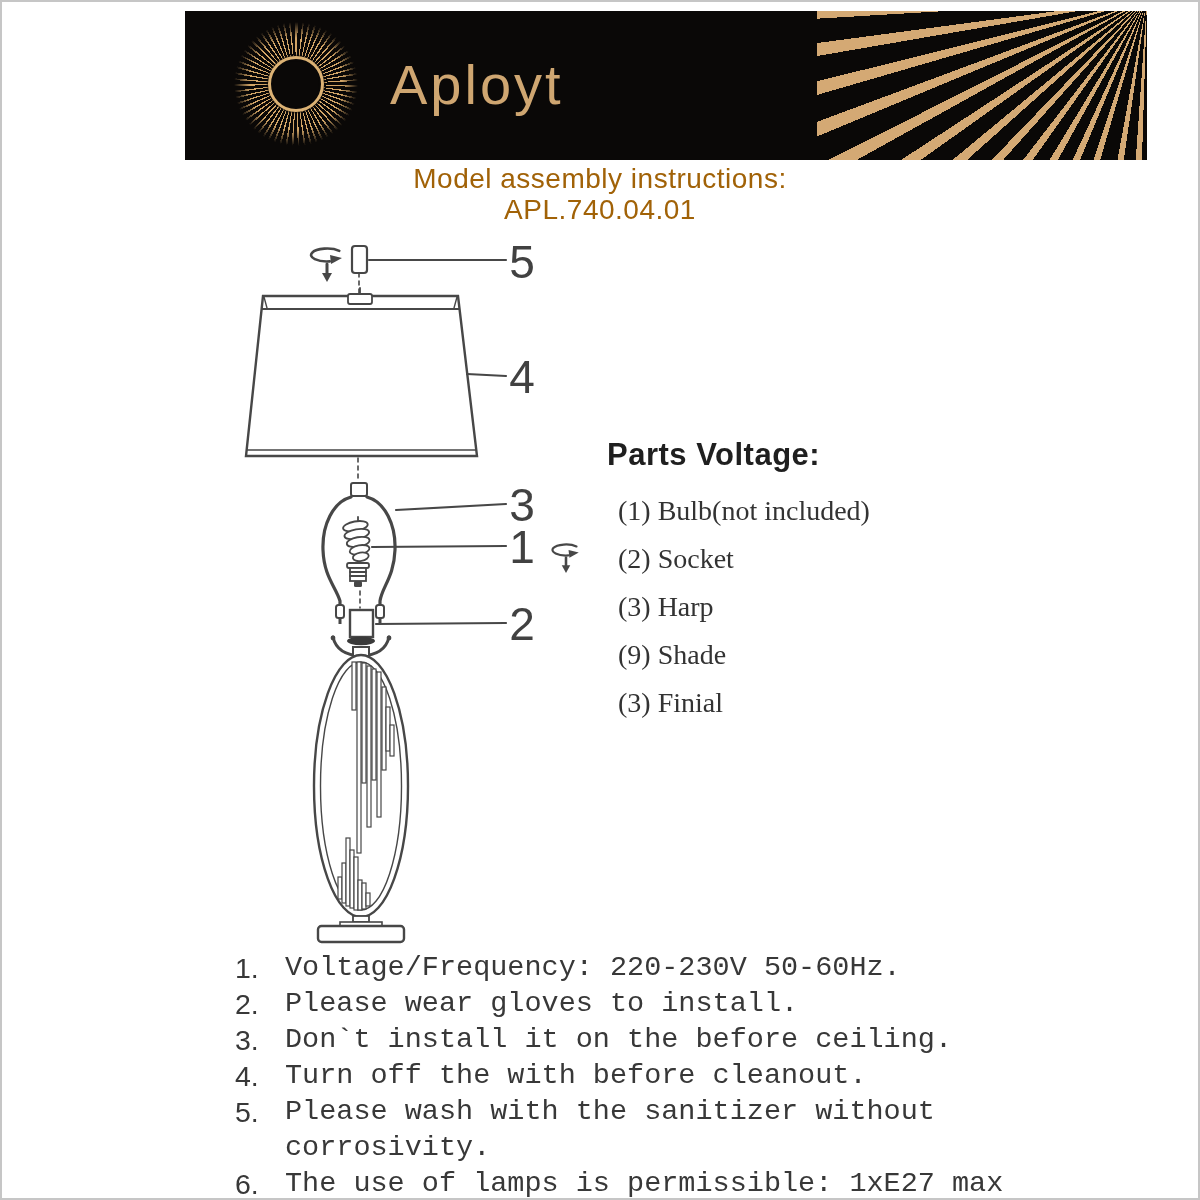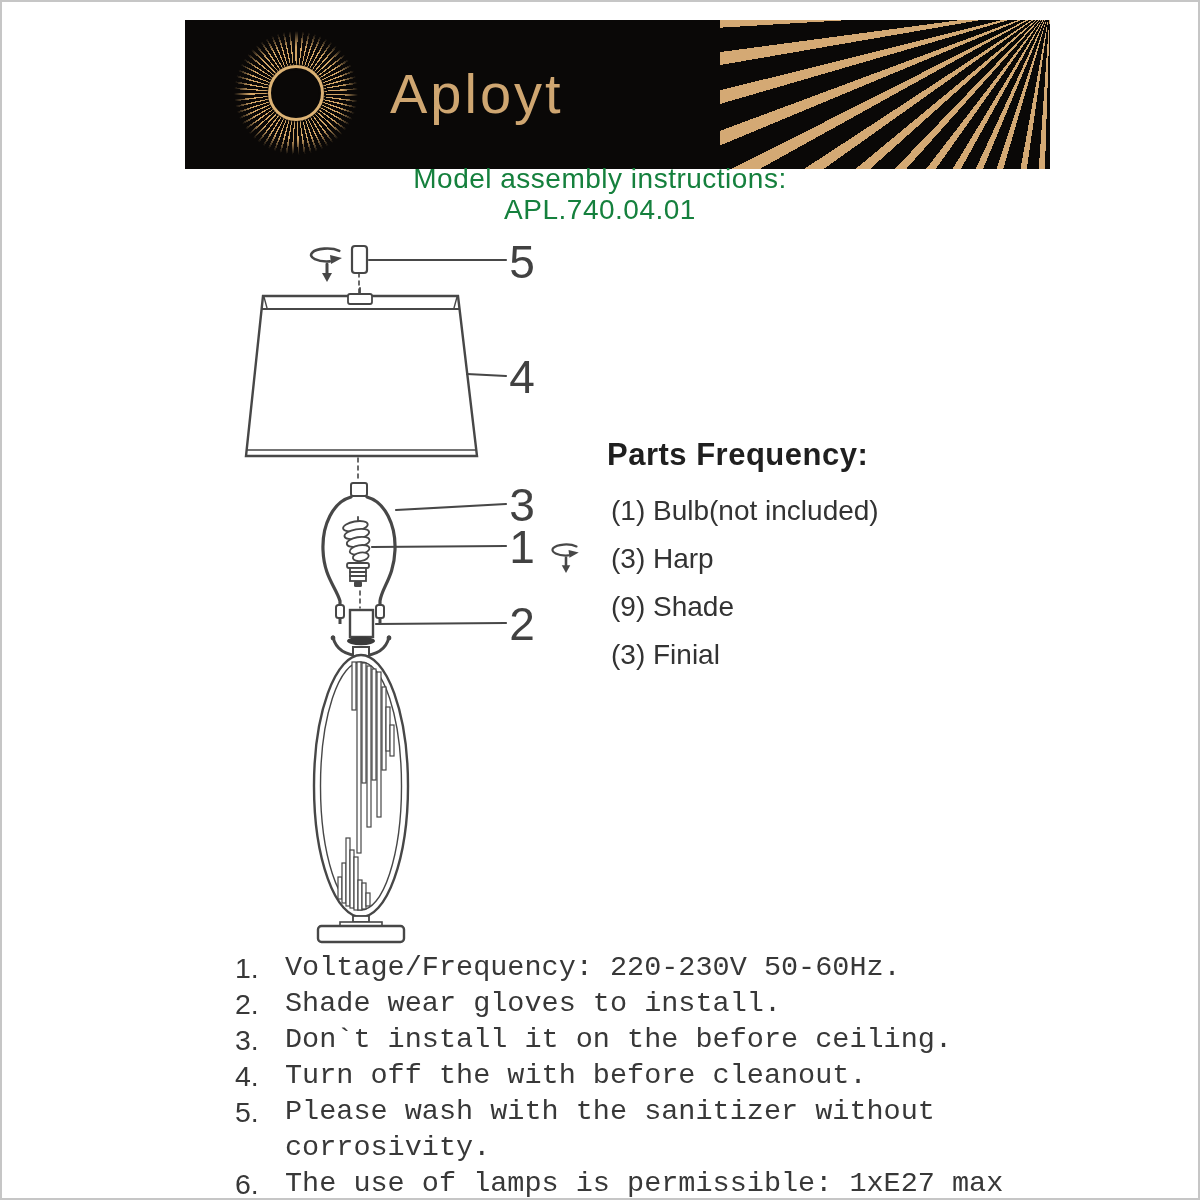--- a/index.html
+++ b/index.html
@@ -9,7 +9,7 @@
     box-shadow:inset 0 0 0 2px #c6c6c6;
   }
   
-  .banner{position:absolute;left:185px;top:20px;width:865px;height:149px;background:#0a0807;overflow:hidden;}
+  .banner{position:absolute;left:185px;top:11px;width:962px;height:149px;background:#0a0807;overflow:hidden;}
   .sunwrap{position:absolute;left:44px;top:6px;width:134px;height:134px;}
   .sunburst{
     position:absolute;inset:0;border-radius:50%;

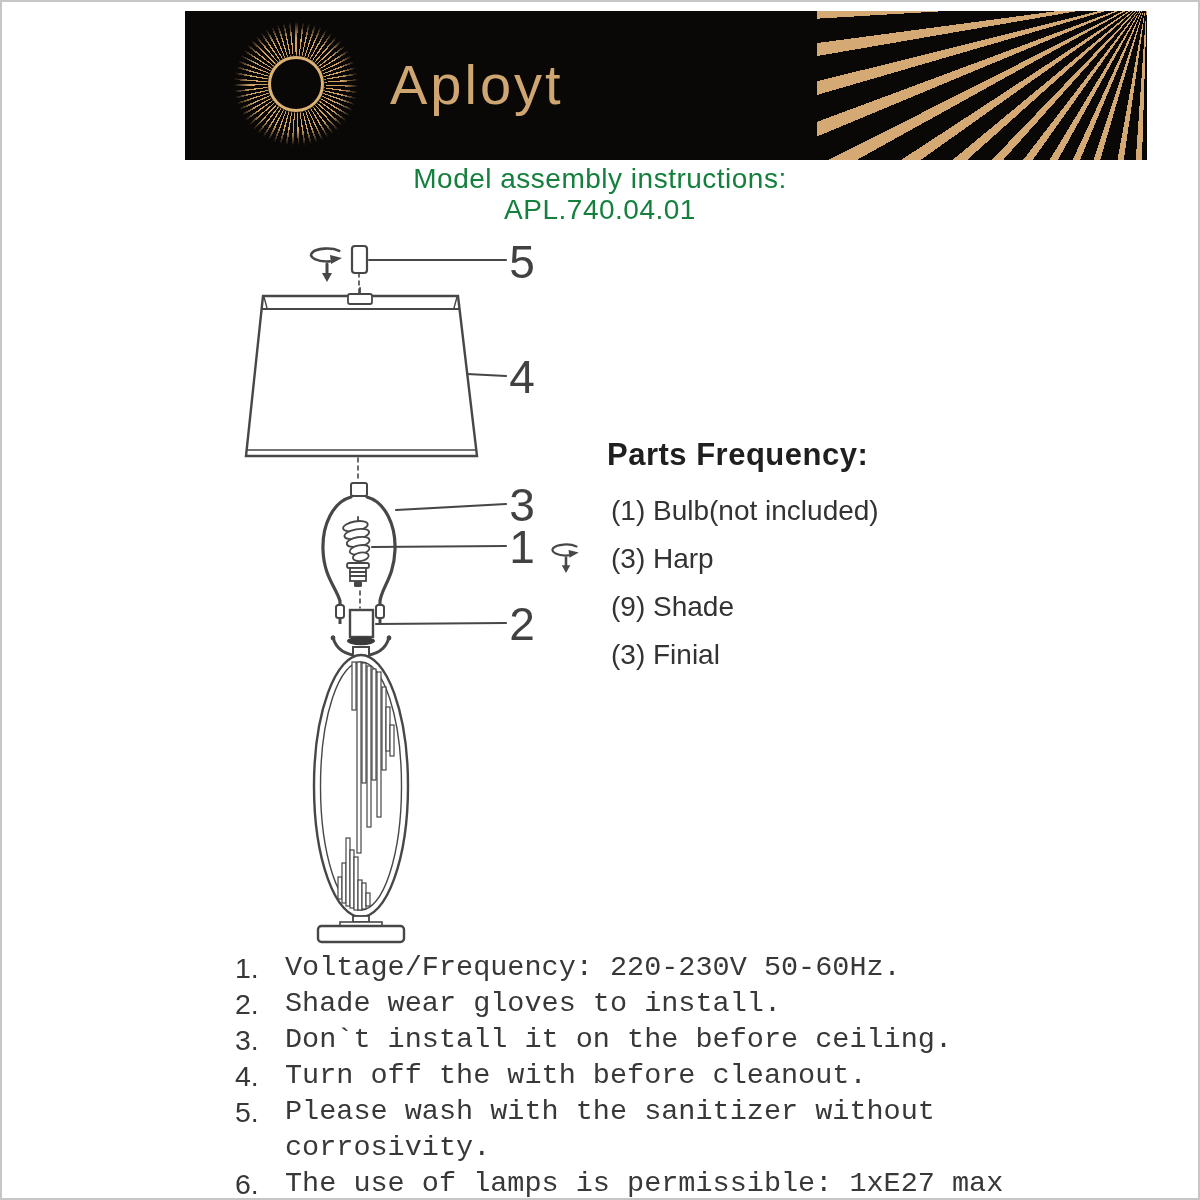--- a/index.html
+++ b/index.html
@@ -29,7 +29,7 @@
   }
   
   .title-block{position:absolute;left:0;top:163px;width:1200px;text-align:center;}
-  .title-line{font-size:28px;line-height:31px;color:#15803d;letter-spacing:0.5px;}
+  .title-line{font-size:28px;line-height:31px;color:#a16207;letter-spacing:0.5px;}
   
   .diagram{position:absolute;left:200px;top:235px;}
   .diagram *{vector-effect:none;}

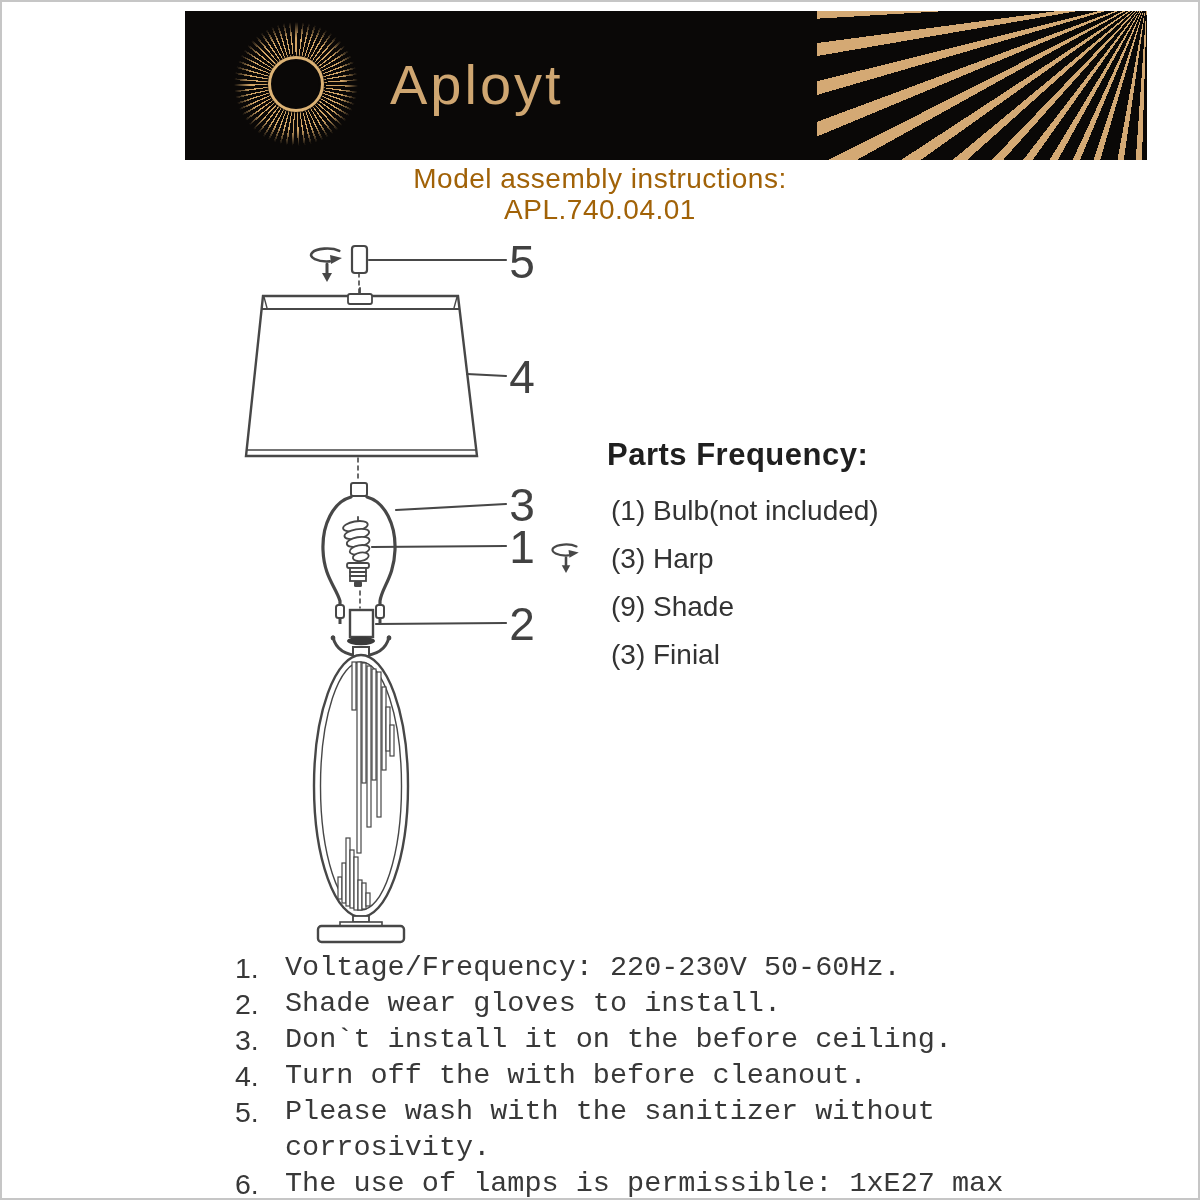--- a/index.html
+++ b/index.html
@@ -176,7 +176,7 @@
   </svg>
 
   <div class="parts">
-    <div class="parts-heading">Parts Frequency:</div>
+    <div class="parts-heading">Parts Voltage:</div>
     <ul>
       <li class="part-item">(1) Bulb(not included)</li>
       <li class="part-item">(3) Harp</li>

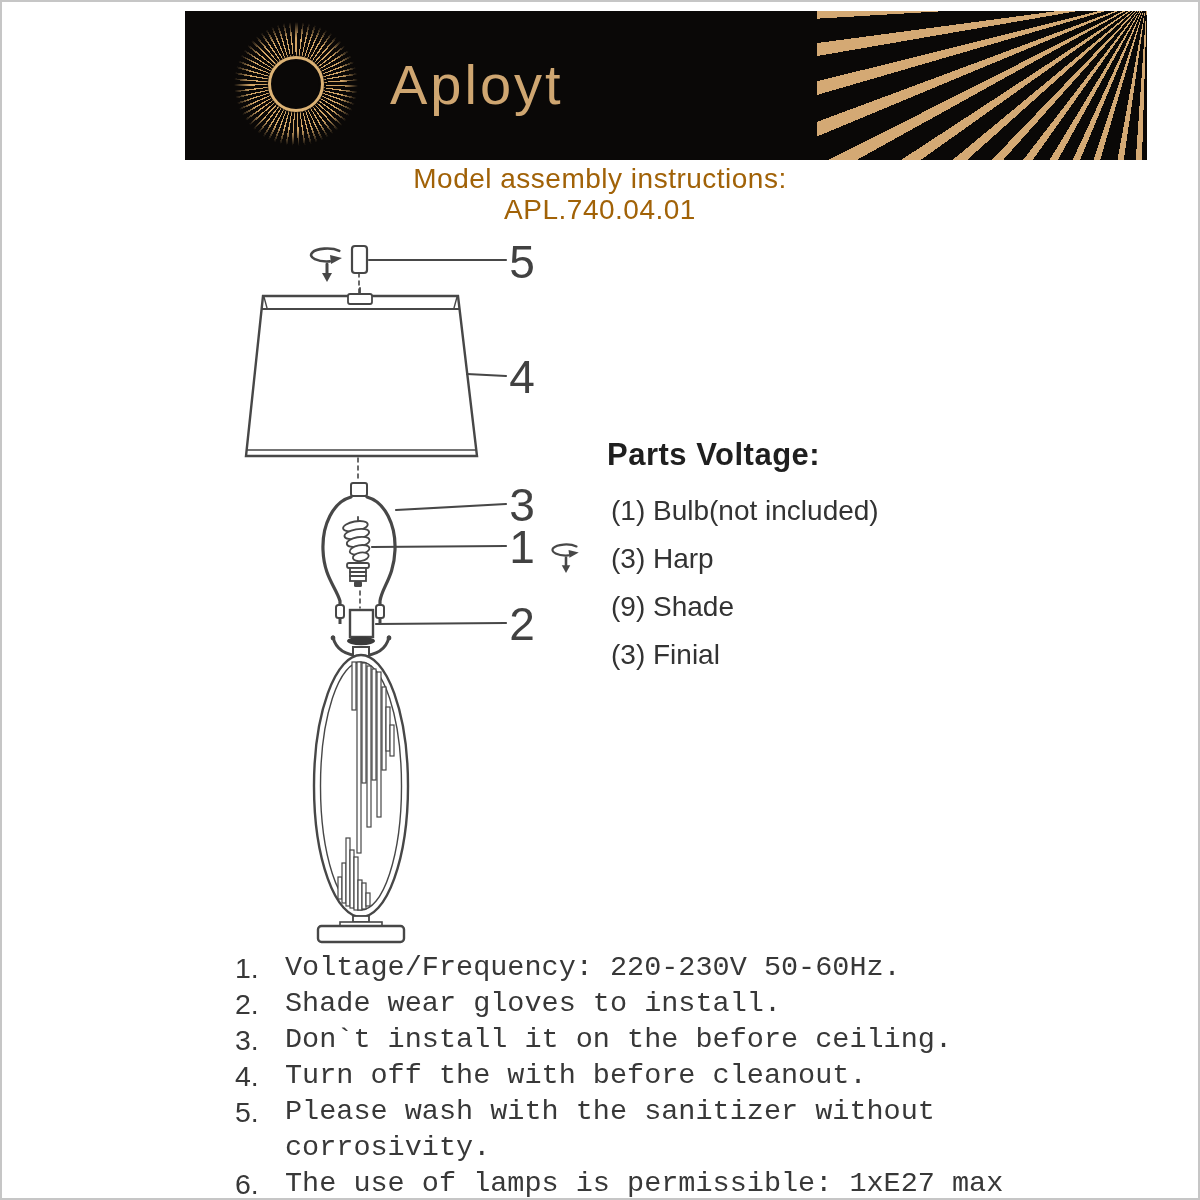--- a/index.html
+++ b/index.html
@@ -38,7 +38,7 @@
   .parts{position:absolute;left:607px;top:437px;}
   .parts-heading{font-size:31px;font-weight:700;color:#1f1f1f;letter-spacing:0.5px;}
   .part-item{font-size:28px;line-height:48px;color:#333;margin-top:0;}
-  .parts ul{list-style:none;margin:14px 0 0 4px;padding:0;}
+  .parts ul{list-style:none;margin:14px 0 0 11px;padding:0;font-family:Liberation Serif, serif;}
   
   .instructions{position:absolute;left:235px;top:950px;width:800px;}
   .inst-row{display:flex;font-size:28.5px;line-height:36px;color:#383838;}

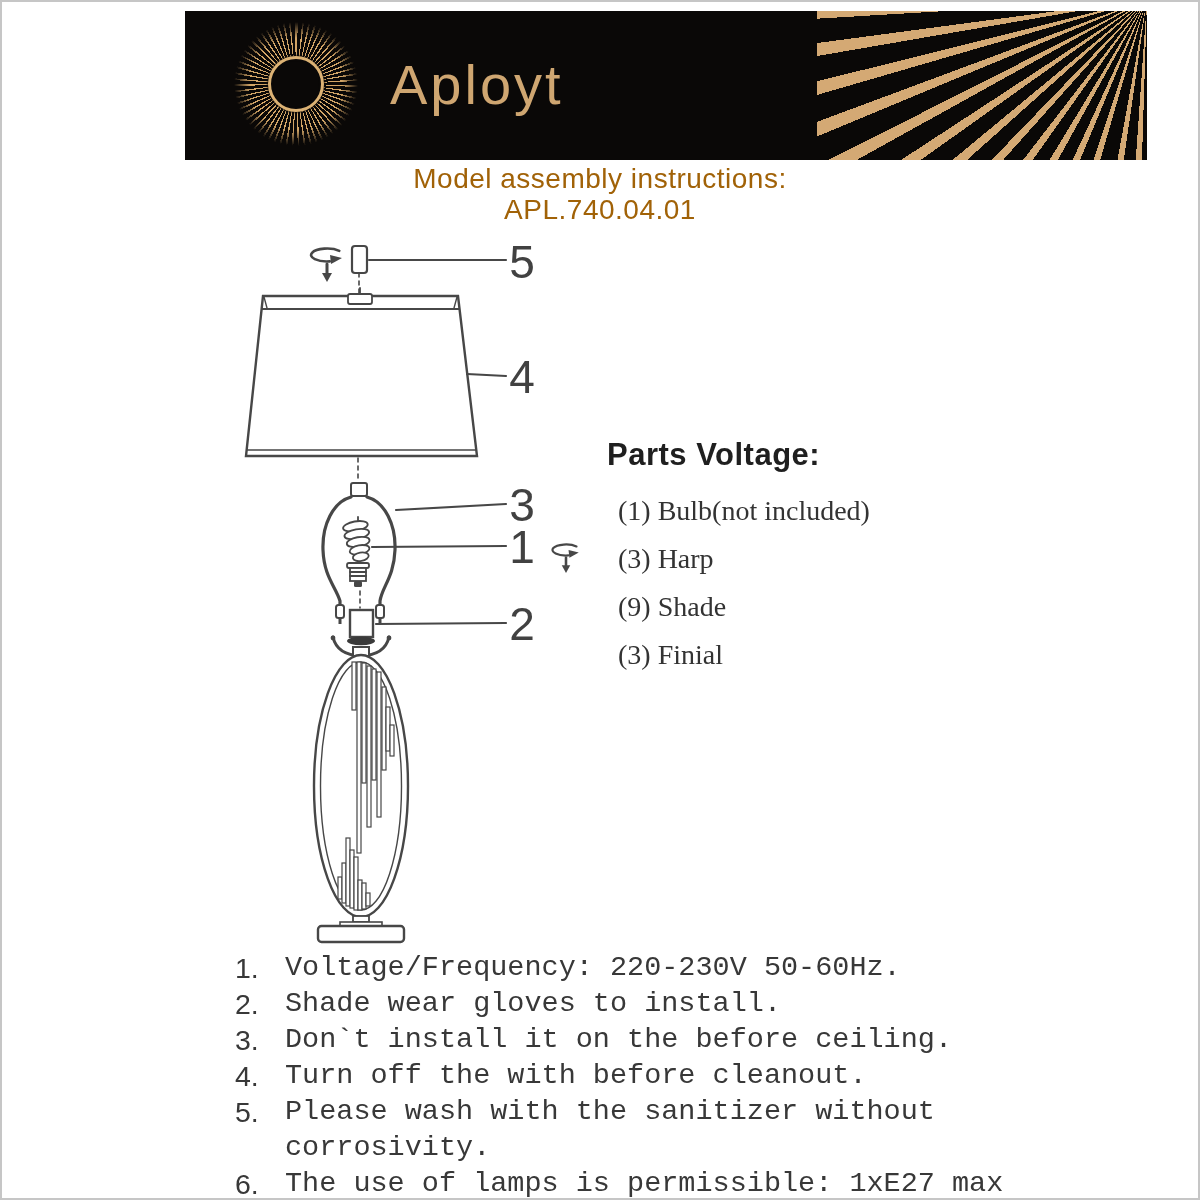--- a/index.html
+++ b/index.html
@@ -179,6 +179,7 @@
     <div class="parts-heading">Parts Voltage:</div>
     <ul>
       <li class="part-item">(1) Bulb(not included)</li>
+      <li class="part-item">(2) Socket</li>
       <li class="part-item">(3) Harp</li>
       <li class="part-item">(9) Shade</li>
       <li class="part-item">(3) Finial</li>

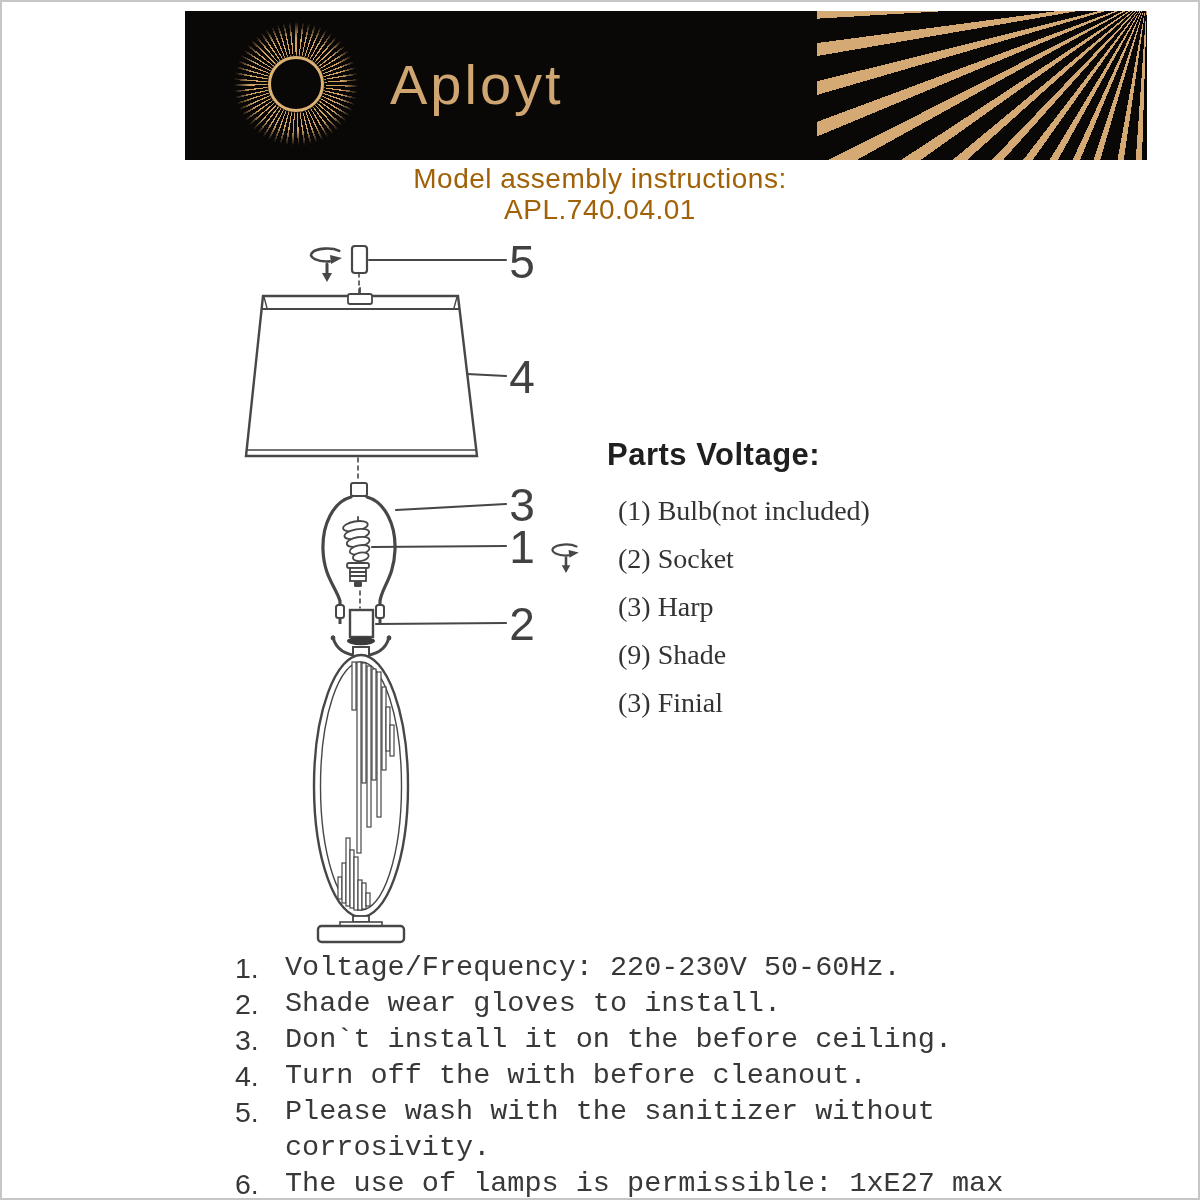--- a/index.html
+++ b/index.html
@@ -193,7 +193,7 @@
     </div>
     <div class="inst-row">
       <span class="inst-num">2.</span>
-      <span class="inst-text">Shade wear gloves to install.</span>
+      <span class="inst-text">Please wear gloves to install.</span>
     </div>
     <div class="inst-row">
       <span class="inst-num">3.</span>

